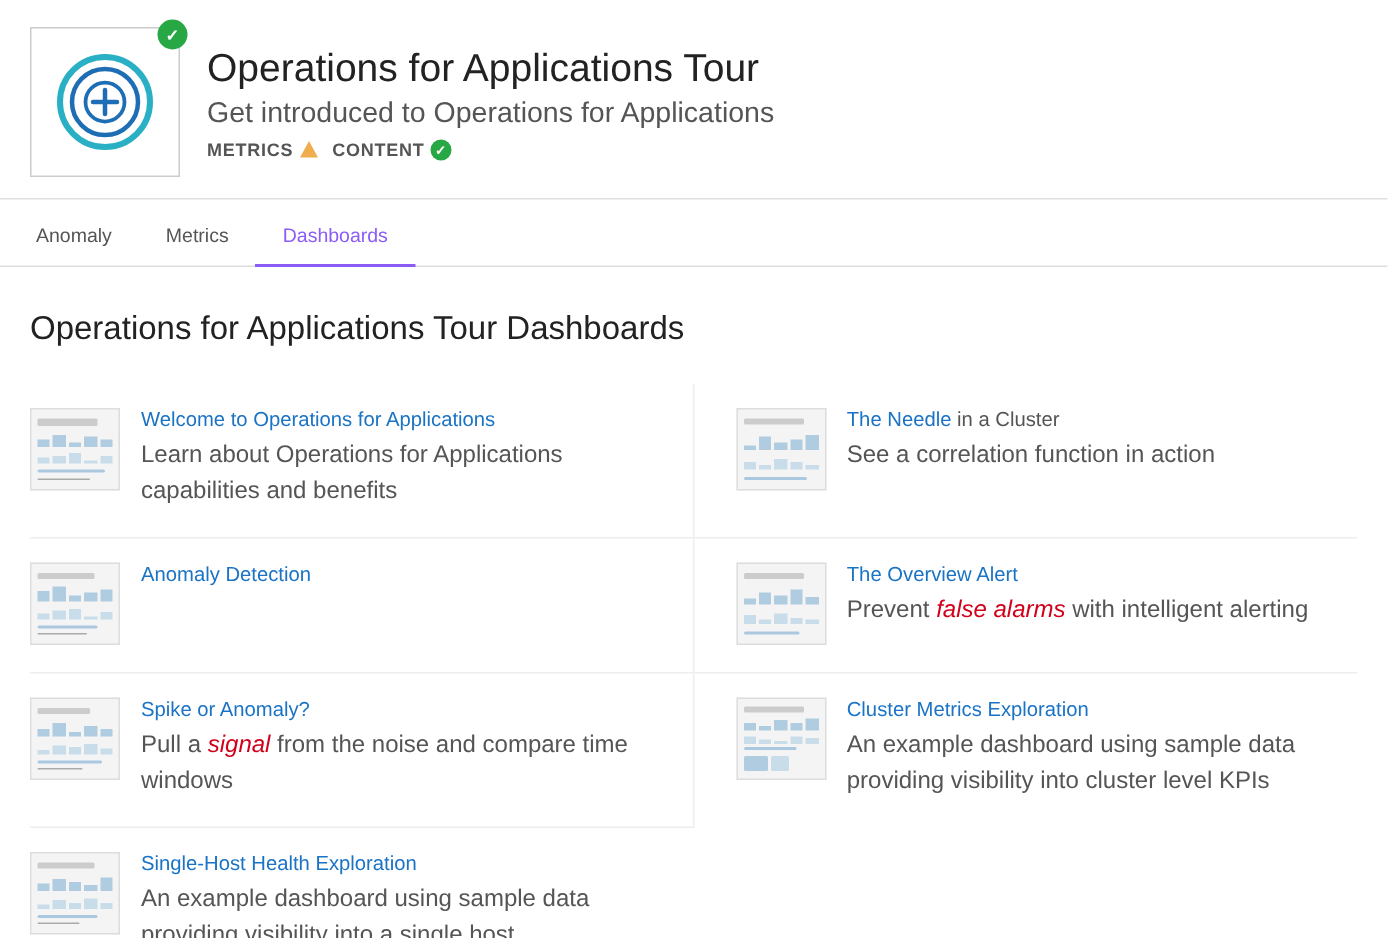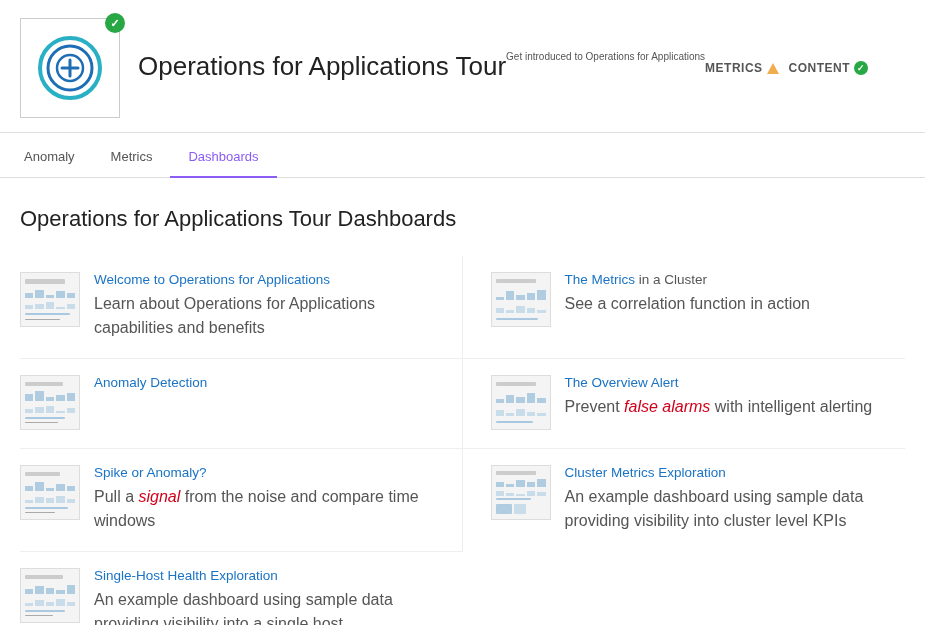--- a/index.html
+++ b/index.html
@@ -49,7 +49,7 @@
       font-size: 11px;
       font-weight: bold;
     }
-    .header-text { display: flex; flex-direction: row; }
+    .header-text { display: flex; flex-direction: column; }
     .app-title {
       font-size: 26px;
       font-weight: 400;

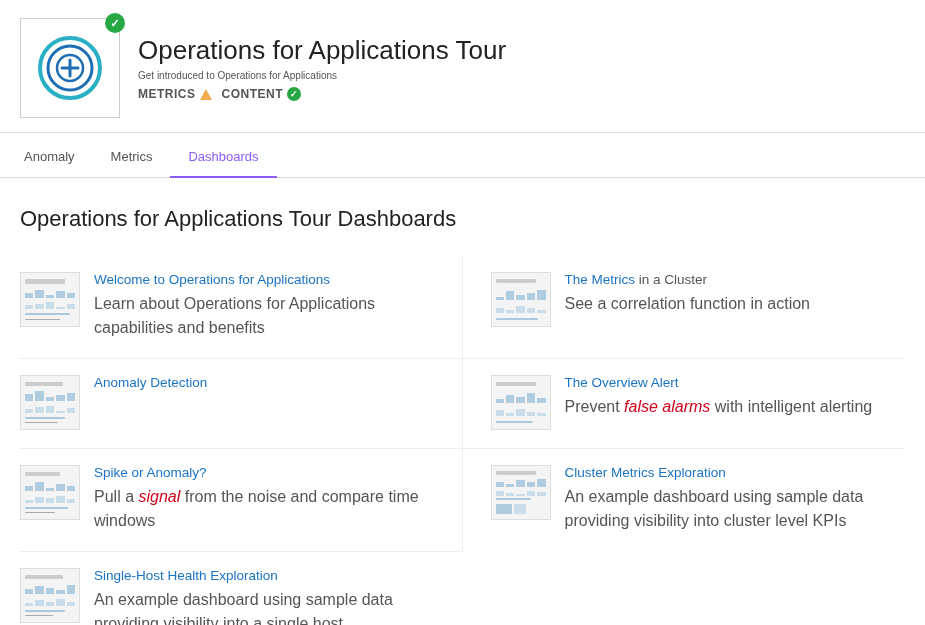--- a/index.html
+++ b/index.html
@@ -57,7 +57,7 @@
       margin-bottom: 4px;
     }
     .app-subtitle {
-      font-size: 10px;
+      font-size: 19px;
       color: #555;
       margin-bottom: 6px;
     }

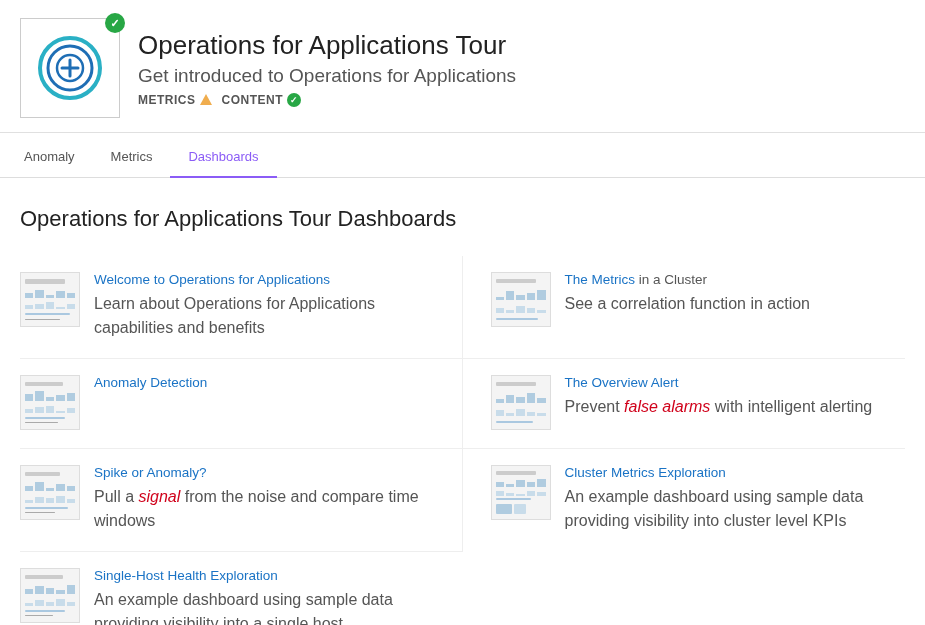--- a/index.html
+++ b/index.html
@@ -278,7 +278,7 @@
       </div>
       <div class="dash-info">
         <a class="dash-title">
-          <span>The Metrics</span><span style="color:#555;"> in a Cluster</span>
+          <span>The Needle</span><span style="color:#555;"> in a Cluster</span>
         </a>
         <div class="dash-desc">See a correlation function in action</div>
       </div>

